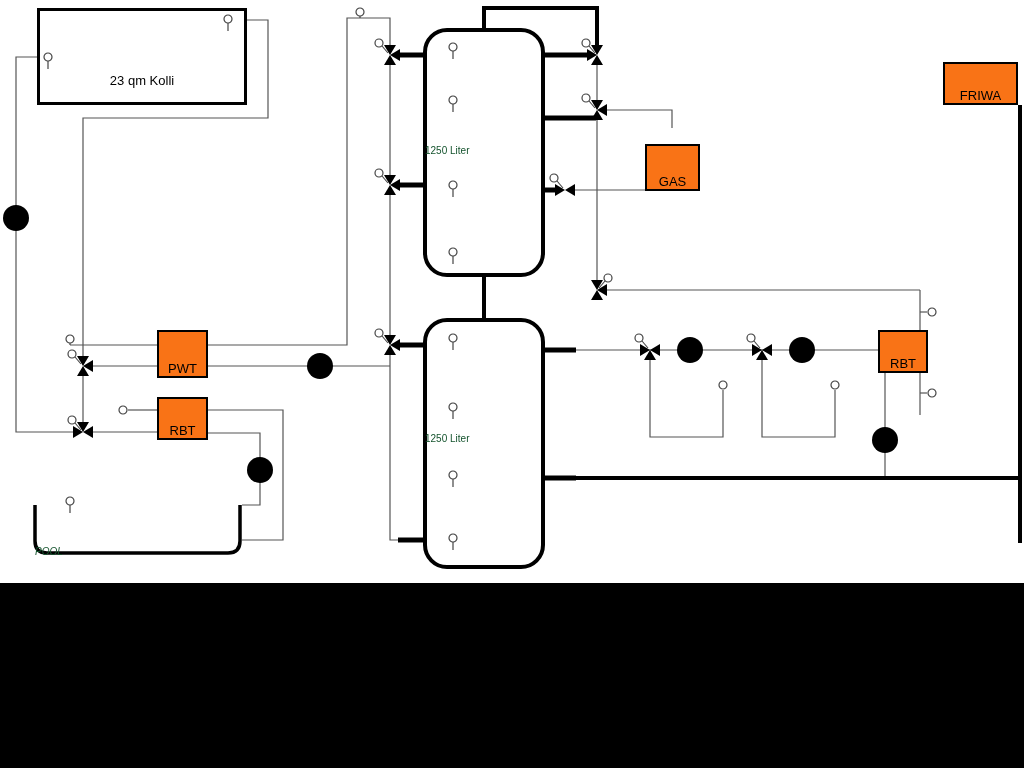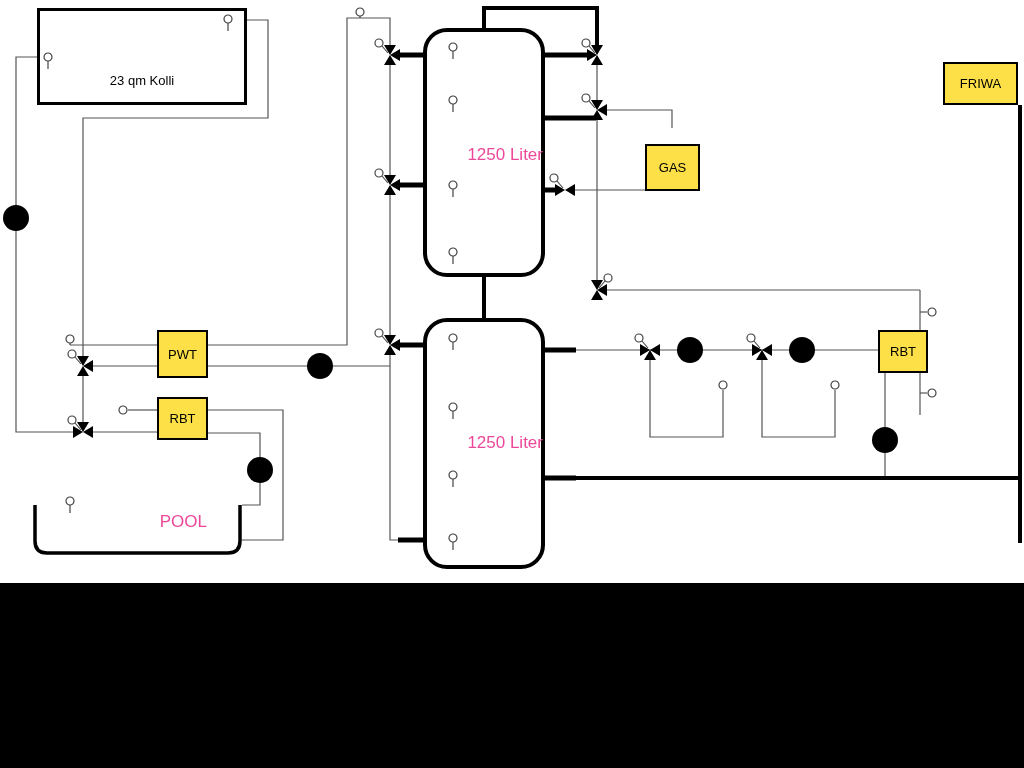--- a/index.html
+++ b/index.html
@@ -6,8 +6,8 @@
   .stage{position:relative;width:1024px;height:768px;background:#fff;overflow:hidden;
          font-family:"Liberation Sans", sans-serif;}
   svg{position:absolute;left:0;top:0;}
-  .box{position:absolute;background:#fde047;border:2.5px solid #000;
-       display:flex;align-items:center;justify-content:center;
+  .box{position:absolute;background:#f97316;border:2.5px solid #000;
+       display:flex;align-items:flex-end;justify-content:center;
        font-size:13px;color:#000;box-sizing:border-box;}
   .box.thick{border-width:3px;}
   .box.transparent{background:transparent;}

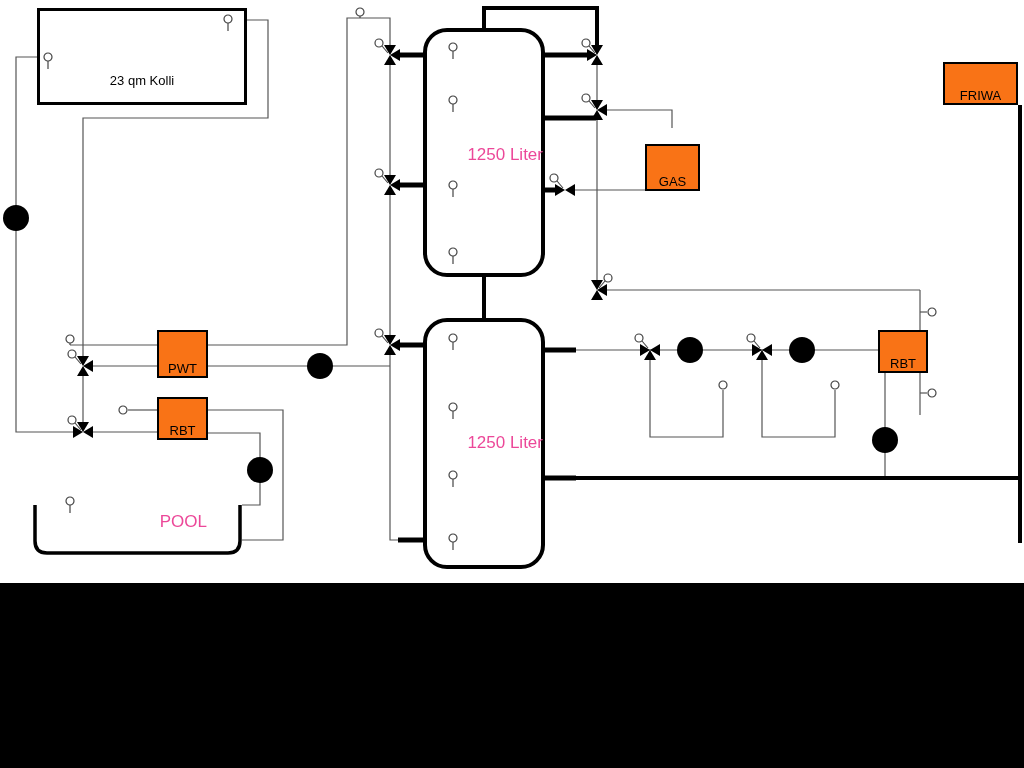--- a/index.html
+++ b/index.html
@@ -12,7 +12,7 @@
   .box.thick{border-width:3px;}
   .box.transparent{background:transparent;}
   .box.bottom-label{align-items:flex-end;padding-bottom:14px;}
-  .floating-label{position:absolute;text-align:right;font-size:17px;color:#ec4899;}
+  .floating-label{position:absolute;text-align:left;font-size:10px;color:#14532d;}
   .footer{position:absolute;left:0;top:583px;width:1024px;height:185px;background:#000;}
   .thin{stroke:#555;stroke-width:1.2;fill:none;}
   .thick-pipe{stroke:#000;stroke-width:4;fill:none;}

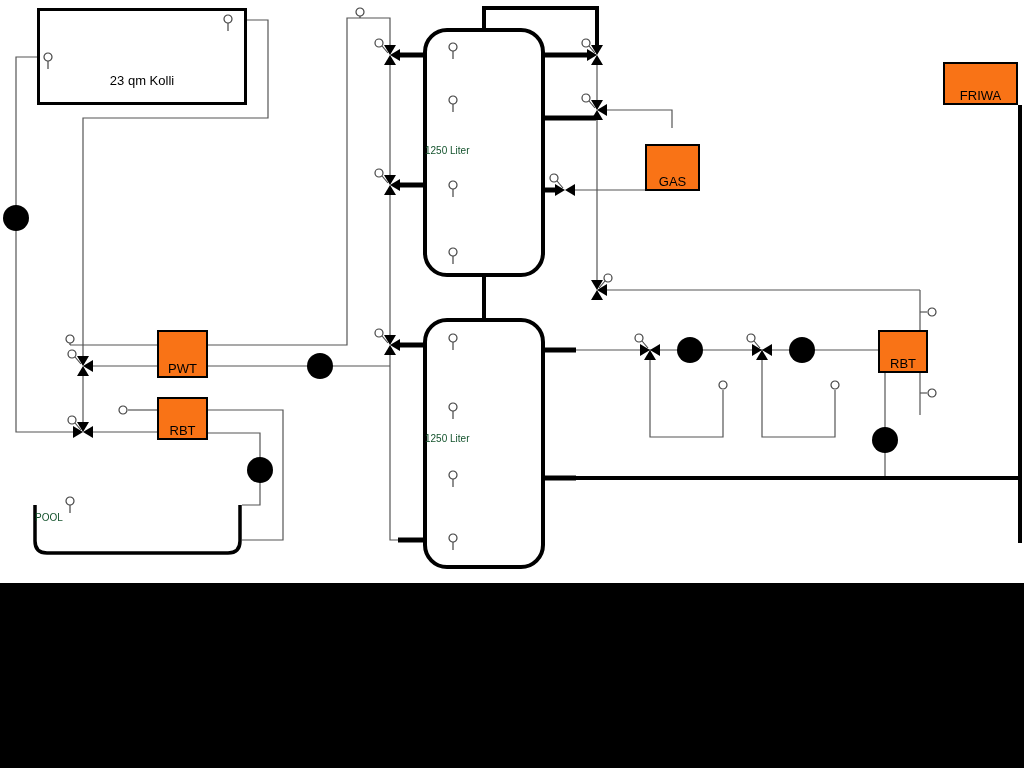--- a/index.html
+++ b/index.html
@@ -284,7 +284,7 @@
     <span>RBT</span>
   </div>
 
-  <div class="floating-label" style="left:35px;top:512px;width:172px;">POOL</div>
+  <div class="floating-label" style="left:35px;top:546px;width:172px;font-style:italic;">POOL</div>
 
   <div class="footer"></div>
 </div>

